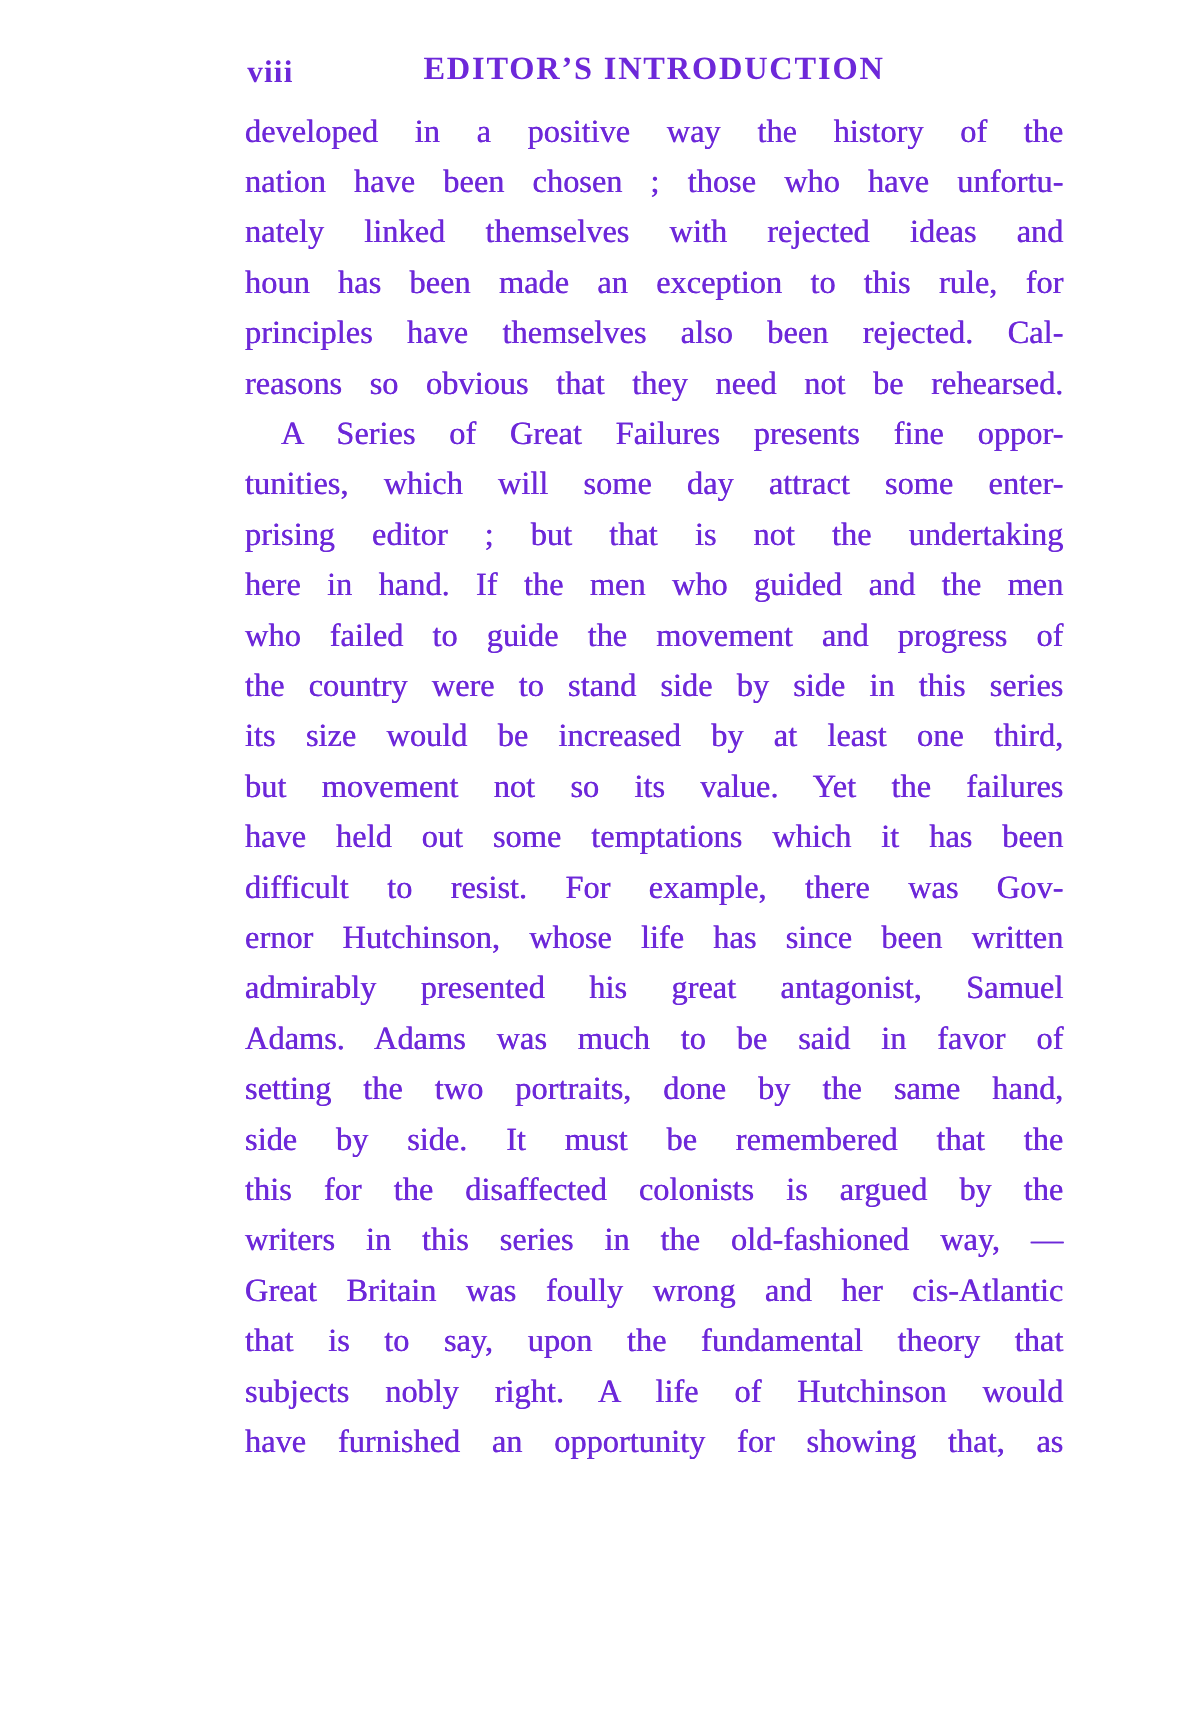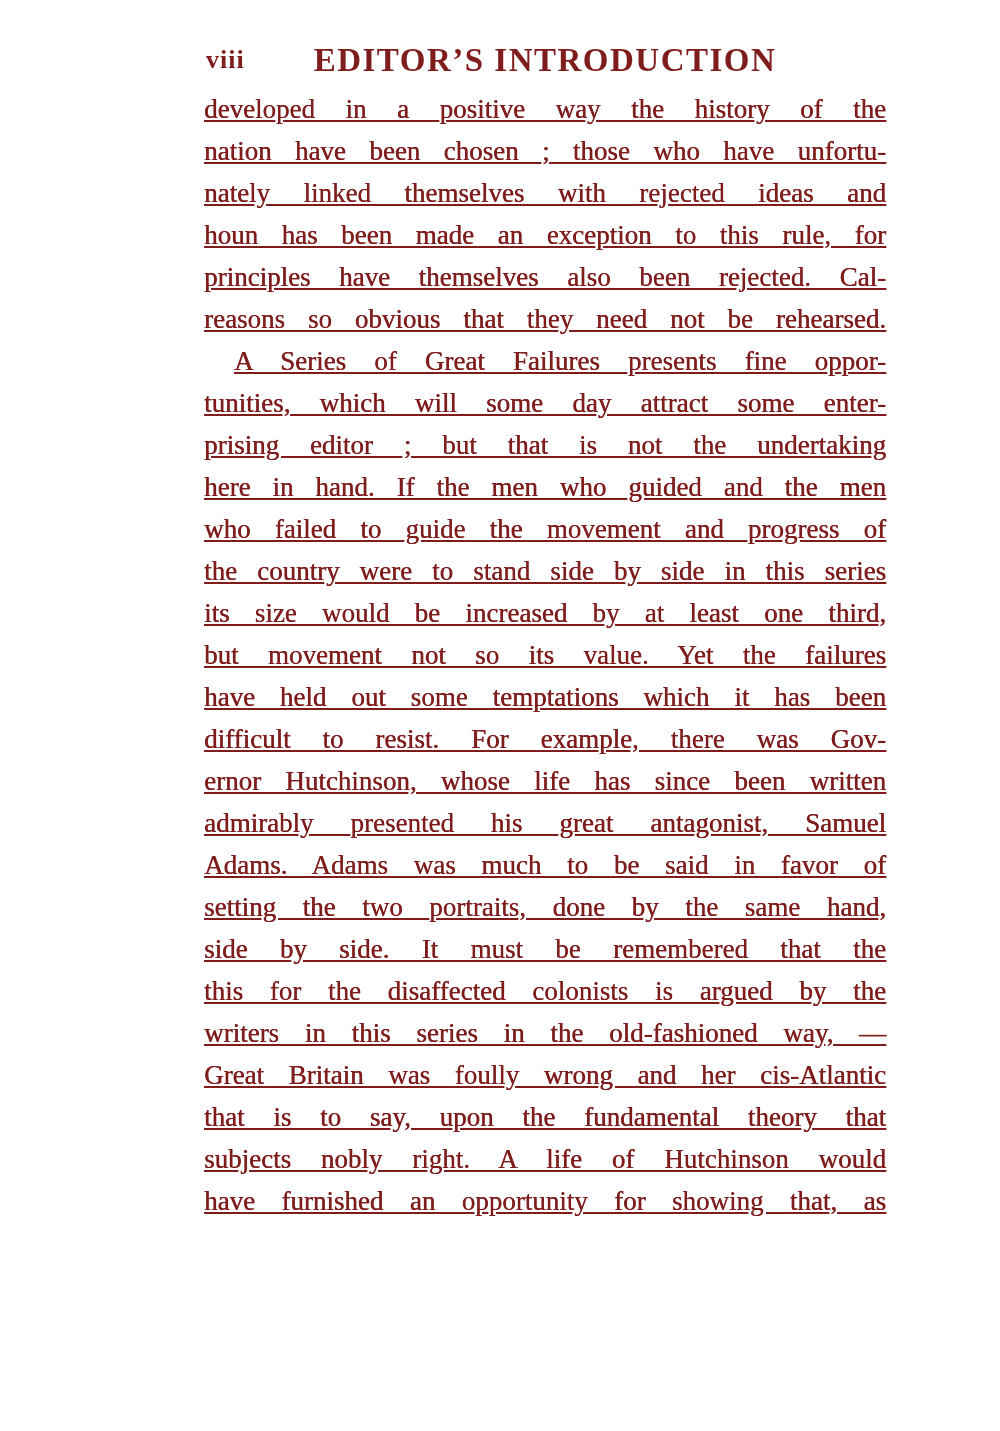--- a/index.html
+++ b/index.html
@@ -14,7 +14,7 @@
     background: #ffffff;
     overflow: hidden;
     font-family: "Liberation Serif", "DejaVu Serif", serif;
-    color: #7f1d1d;
+    color: #6d28d9;
   }
   .running-header {
     position: absolute;

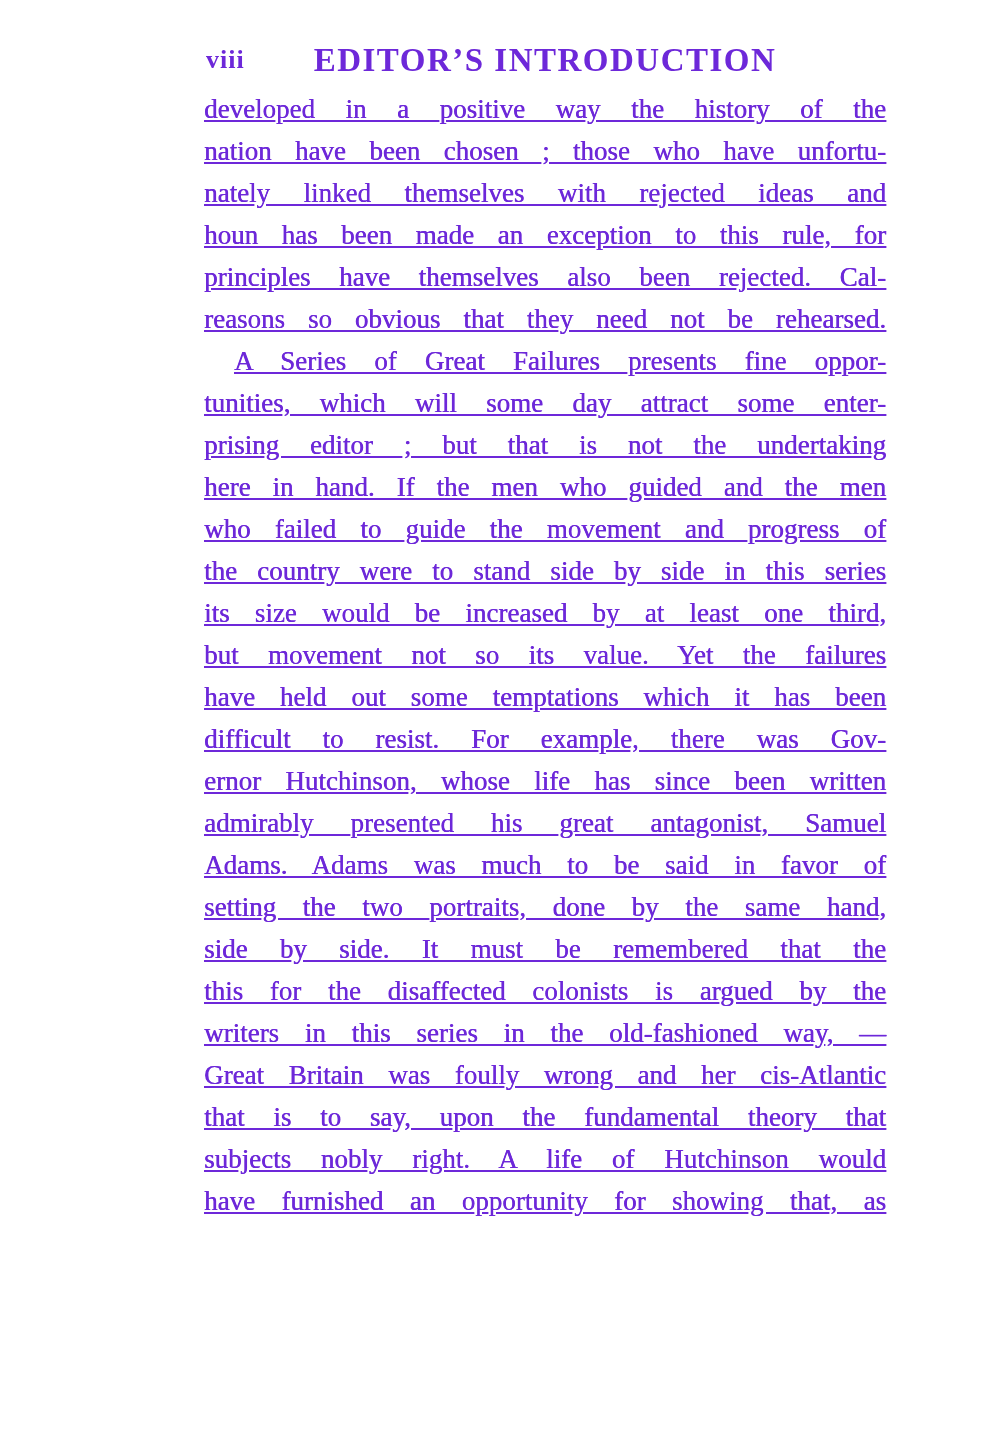--- a/index.html
+++ b/index.html
@@ -37,7 +37,7 @@
     right: 0;
     top: 0;
     text-align: center;
-    font-size: 33px;
+    font-size: 27px;
     font-weight: bold;
     letter-spacing: 1.5px;
     white-space: nowrap;

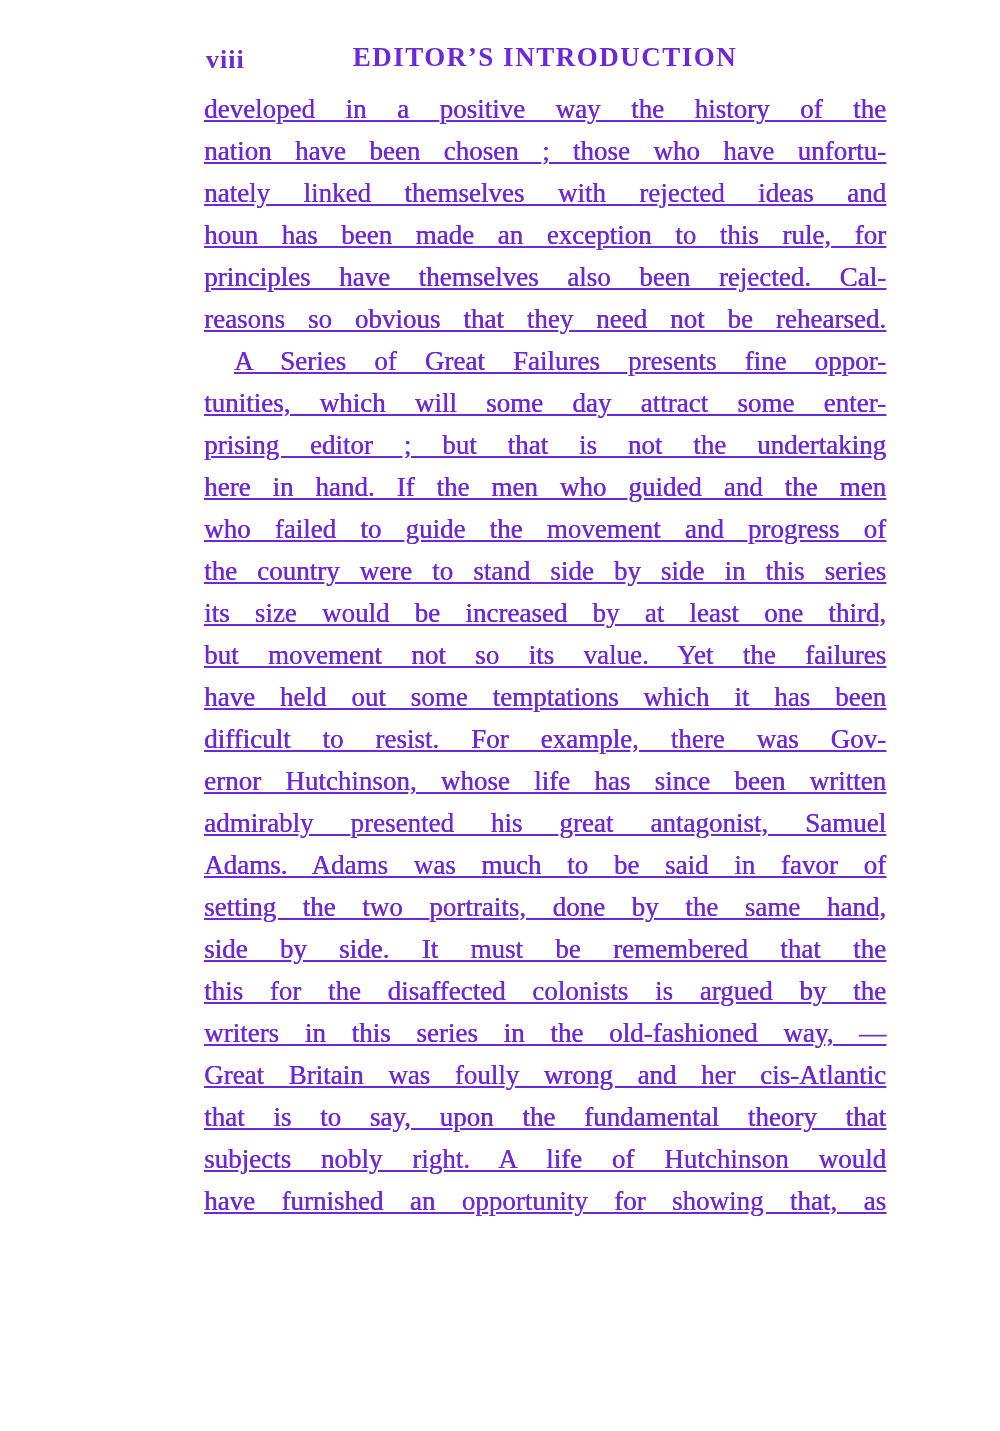--- a/index.html
+++ b/index.html
@@ -56,7 +56,6 @@
     text-align-last: justify;
     white-space: nowrap;
     text-shadow: 0.4px 0 0 currentColor;
-    text-decoration: underline;
   }
   .text-line.indent {
     padding-left: 30px;

